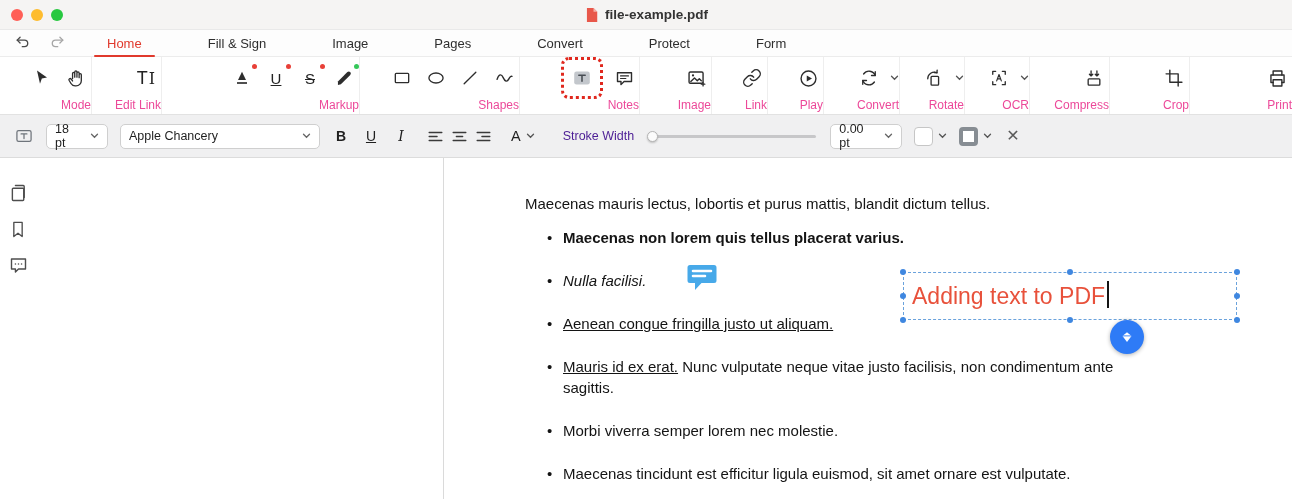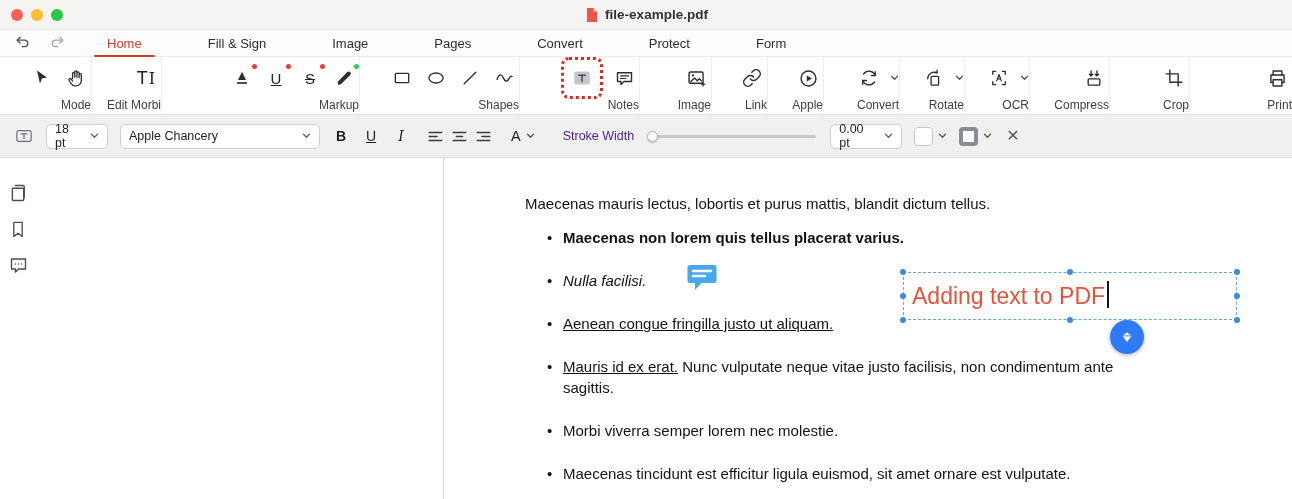--- a/index.html
+++ b/index.html
@@ -30,7 +30,7 @@
   .trow { display:flex; align-items:center; gap:4px; height:40px; margin-top:1px; }
   .tool { width:30px; height:30px; display:flex; align-items:center; justify-content:center; position:relative; color:#2d2d2d; border-radius:5px; }
   .marked { display:inline-flex; border:3px dotted var(--marker-red,#e0281e); border-radius:8px; padding:3px; margin:-6px 2px -6px -2px; }
-  .glabel { font-size:12px; color:#404040; line-height:15px; }
+  .glabel { font-size:12px; color:#ec4899; line-height:15px; }
   .dot { position:absolute; top:1px; right:0px; width:5px; height:5px; border-radius:50%; background:#e84038; }
   .chev { color:#555; margin-left:2px; display:flex; }
   .ti { font-size:18px; font-weight:400; color:#222; letter-spacing:0; }

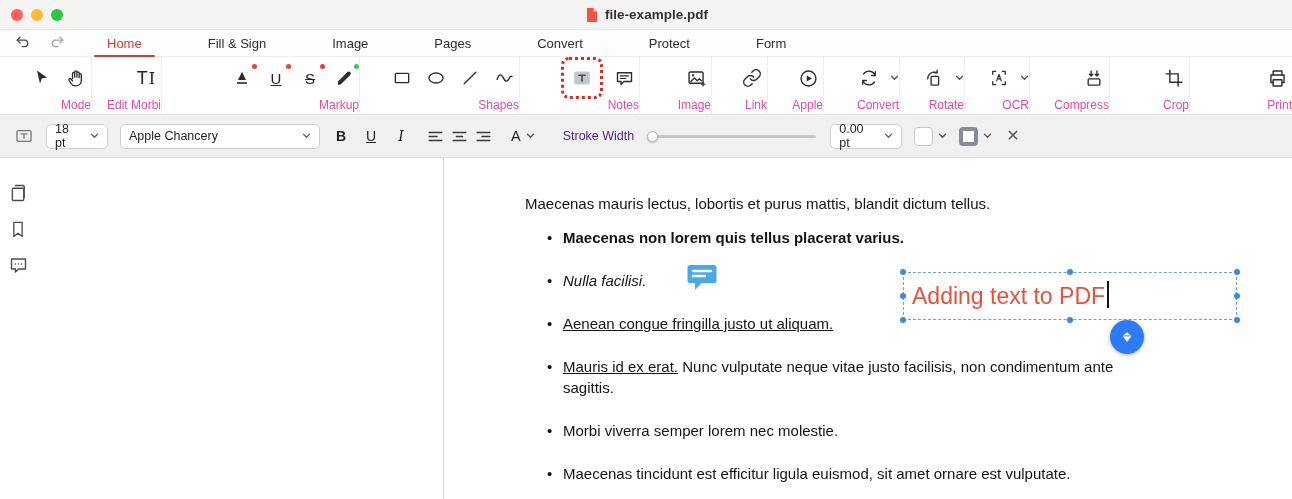--- a/index.html
+++ b/index.html
@@ -156,7 +156,7 @@
           <span class="ti">T<span class="ti-i">I</span></span>
         </span>
       </div>
-      <div class="glabel">Edit Morbi</div>
+      <div class="glabel">Edit Link</div>
     </div>
 
     <div class="tgroup" style="width:198px">

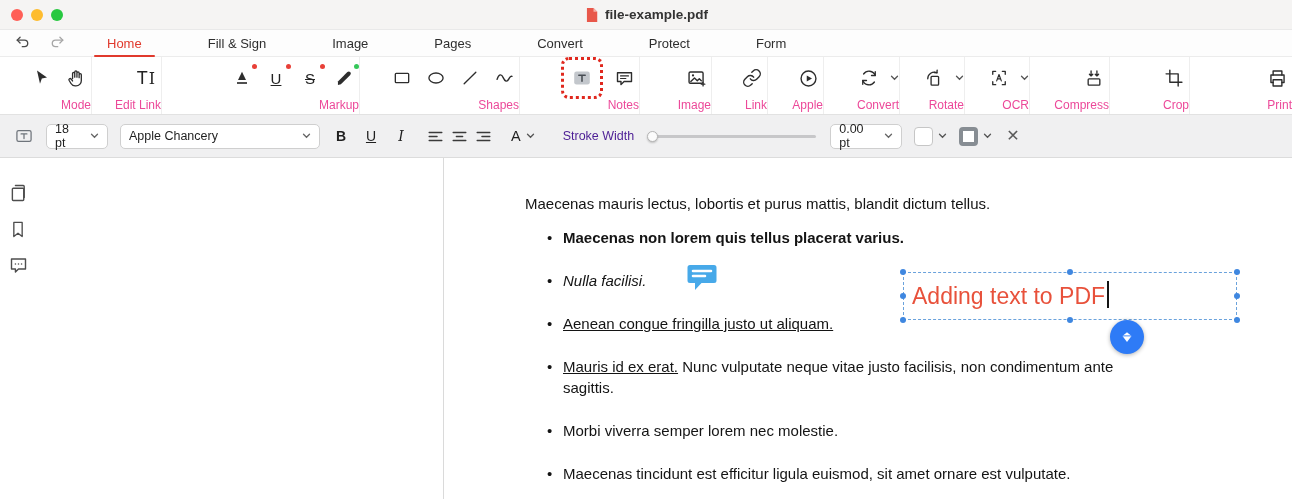--- a/index.html
+++ b/index.html
@@ -267,7 +267,7 @@
             </svg>
         </span>
       </div>
-      <div class="glabel">Apple</div>
+      <div class="glabel">Play</div>
     </div>
 
     <div class="tgroup" style="width:76px">

